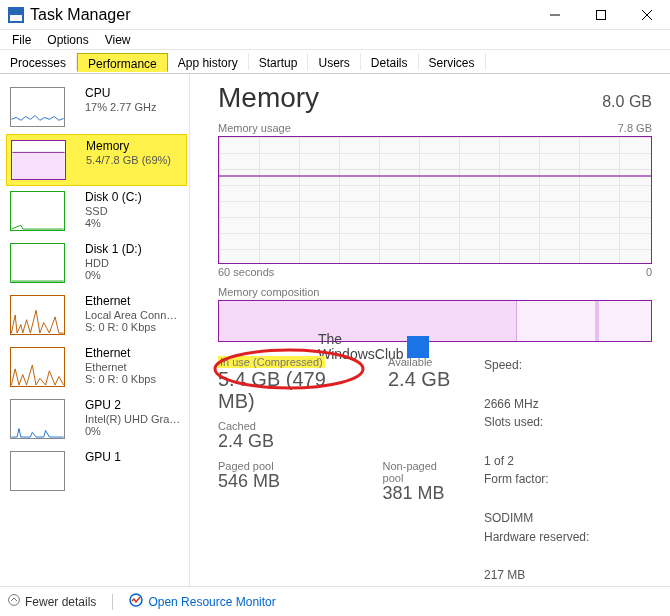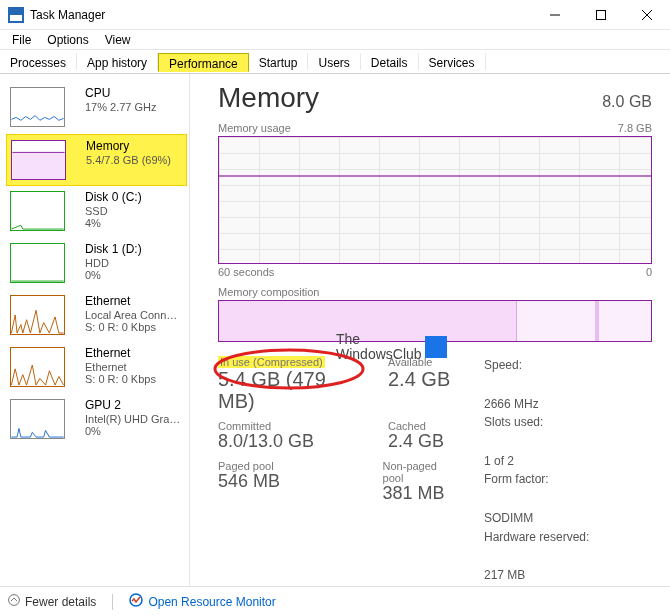--- a/index.html
+++ b/index.html
@@ -9,7 +9,7 @@
   .titlebar { height: 30px; background: #fff; display: flex; align-items: center; border-bottom: 1px solid #e5e5e5; }
   .titlebar .app-icon { width: 16px; height: 16px; margin: 0 6px 0 8px; background: #2566b5; position: relative; }
   .titlebar .app-icon::after { content:""; position:absolute; bottom:2px; left:2px; right:2px; height:6px; background:#fff; }
-  .titlebar .title { font-size: 12px; }
+  .titlebar .title { font-size: 16px; }
   .titlebar .win-controls { margin-left: auto; display:flex; height:100%; }
   .titlebar .win-btn { width:46px; display:flex; align-items:center; justify-content:center; color:#000; }
   .titlebar .win-btn.close { color:#000; }

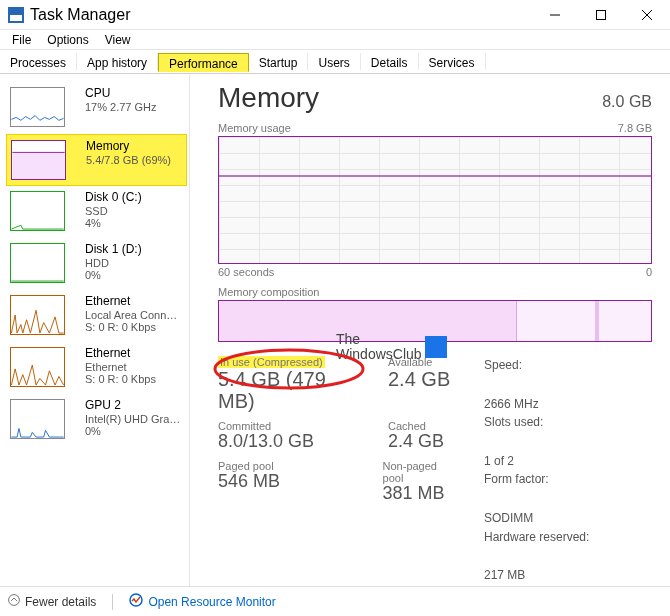--- a/index.html
+++ b/index.html
@@ -110,8 +110,8 @@
 
 <div class="tabstrip">
   <div class="tab">Processes</div>
+  <div class="tab active">Performance</div>
   <div class="tab">App history</div>
-  <div class="tab active">Performance</div>
   <div class="tab">Startup</div>
   <div class="tab">Users</div>
   <div class="tab">Details</div>

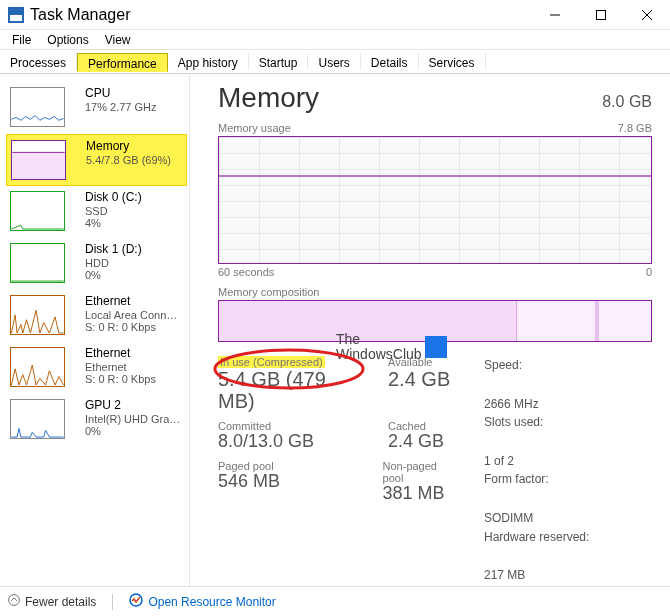--- a/index.html
+++ b/index.html
@@ -73,7 +73,7 @@
   .bottombar .fewer { display:flex; align-items:center; gap:5px; color:#333; }
   .bottombar .divider { width:1px; height:16px; background:#ccc; }
   .bottombar .link { color:#0066cc; display:flex; align-items:center; gap:5px;}
-  .logo-overlay { position:absolute; left:146px; top:258px; font-size:14px; color:#444; display:flex; align-items:center; gap:3px; pointer-events:none; }
+  .logo-overlay { position:absolute; left:128px; top:258px; font-size:14px; color:#444; display:flex; align-items:center; gap:3px; pointer-events:none; }
   .logo-overlay .sq { width:22px; height:22px; background:#1b73e8; position:relative; }
 </style>
 </head>

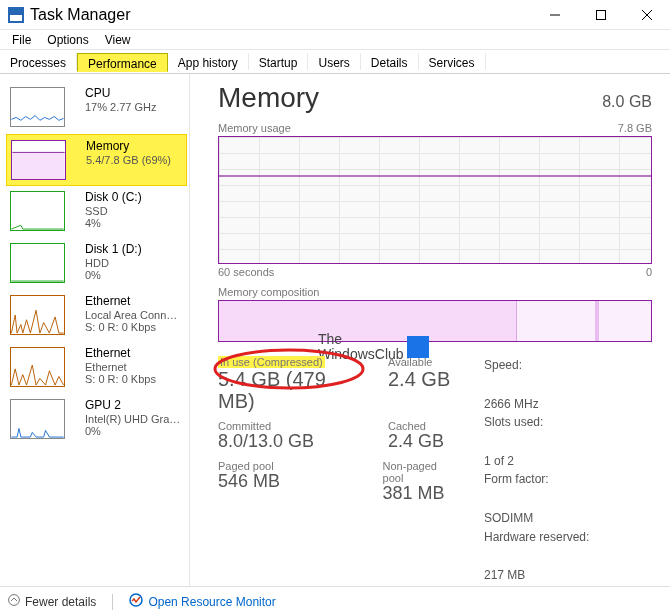--- a/index.html
+++ b/index.html
@@ -257,10 +257,6 @@
           </div>
         </div>
         <div class="two-col">
-          <div class="kv-row" style="width:150px">
-            <div class="kv-label">Committed</div>
-            <div class="kv-value sm">8.0/13.0 GB</div>
-          </div>
           <div class="kv-row">
             <div class="kv-label">Cached</div>
             <div class="kv-value sm">2.4 GB</div>

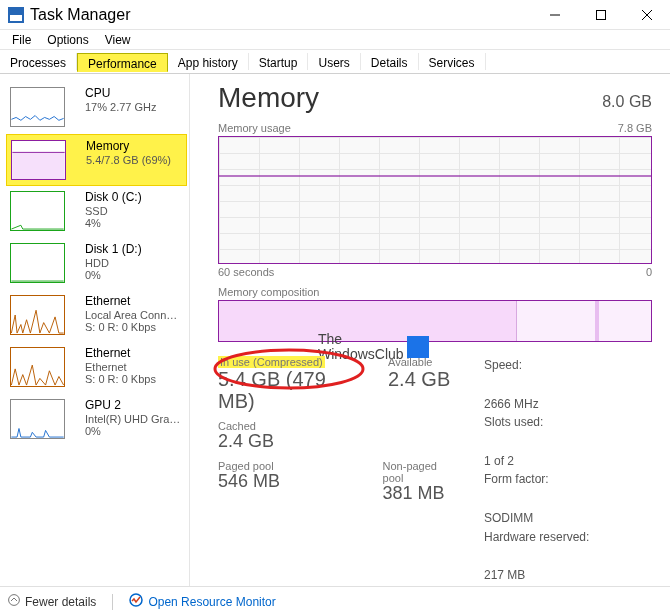--- a/index.html
+++ b/index.html
@@ -204,6 +204,12 @@
           <span class="sub2">0%</span>
         </div>
     </div>
+    <div class="sb-item">
+      <div class="sb-thumb"></div>
+      <div class="sb-text">
+          <span class="name">GPU 1</span>
+        </div>
+    </div>
   </div>
 
   <div class="content">

